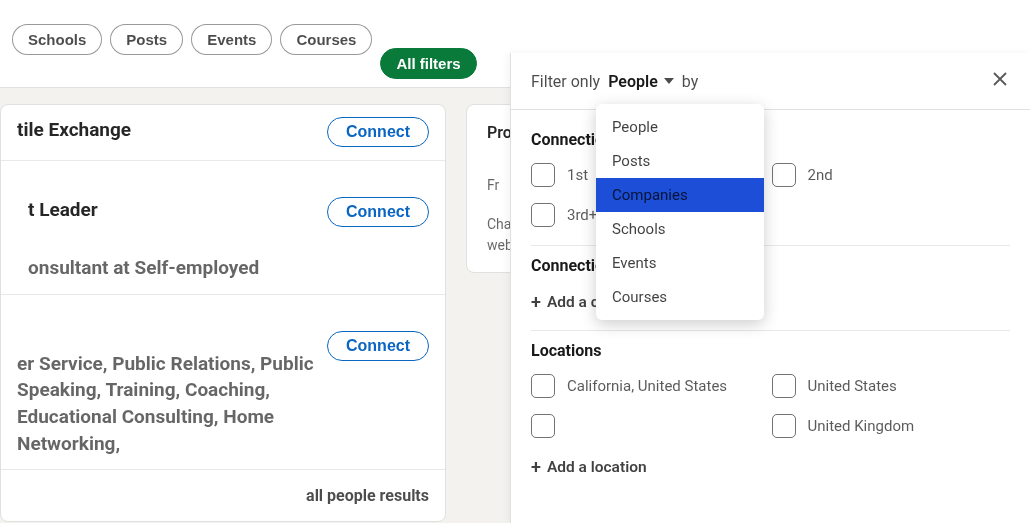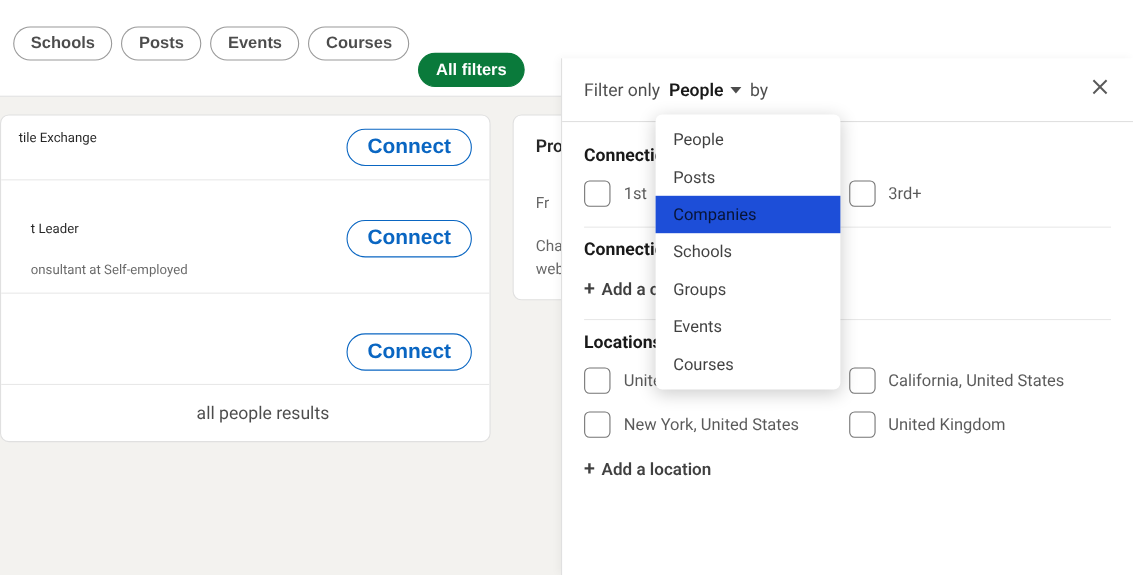--- a/index.html
+++ b/index.html
@@ -59,7 +59,7 @@
       gap: 12px;
     }
     .result-row:last-child { border-bottom: none; }
-    .result-info { flex: 1; font-size: 12px; color: rgba(0,0,0,0.6); line-height: 1.4; }
+    .result-info { flex: 1; font-size: 19px; color: rgba(0,0,0,0.6); line-height: 1.4; font-weight: bold; }
     .result-title { color: rgba(0,0,0,0.85); margin-bottom: 4px; }
     .connect-btn {
       border: 1px solid #0a66c2;

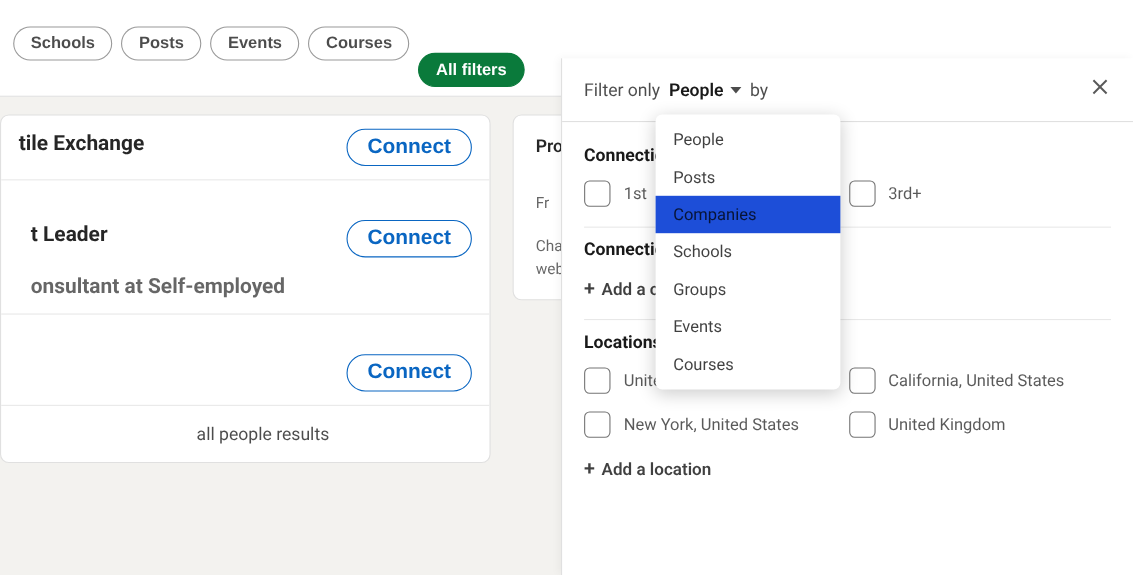--- a/index.html
+++ b/index.html
@@ -67,7 +67,7 @@
       background: #fff;
       border-radius: 18px;
       padding: 5px 18px;
-      font-size: 19px;
+      font-size: 16px;
       font-weight: 600;
       cursor: pointer;
       flex-shrink: 0;

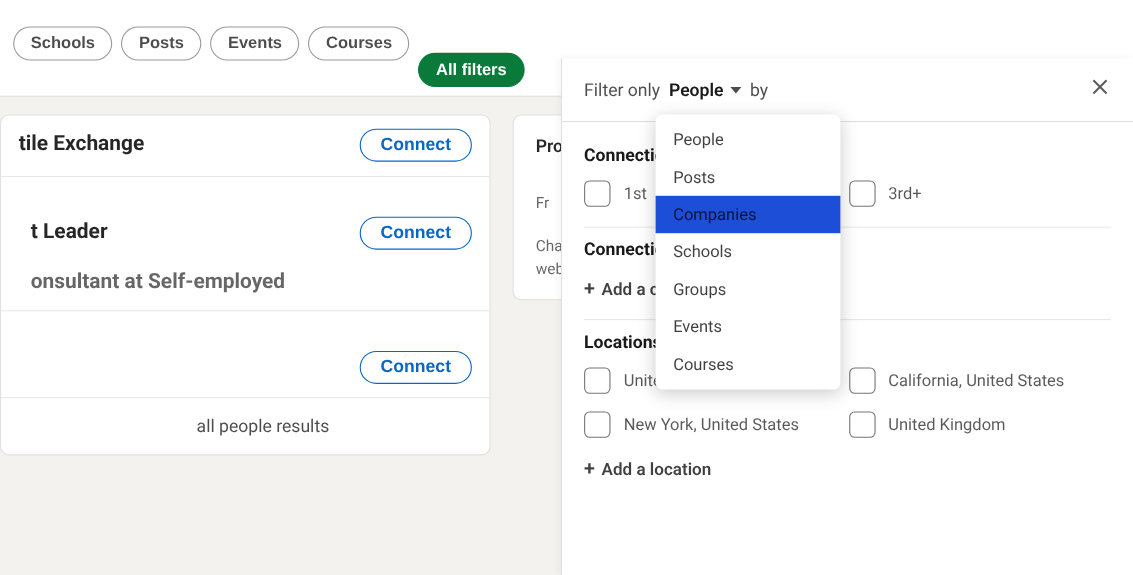--- a/index.html
+++ b/index.html
@@ -243,6 +243,10 @@
           </div>
         <div class="chk-row">
             <span class="chk-box"></span>
+            <span>2nd</span>
+          </div>
+        <div class="chk-row">
+            <span class="chk-box"></span>
             <span>3rd+</span>
           </div>
       </div>

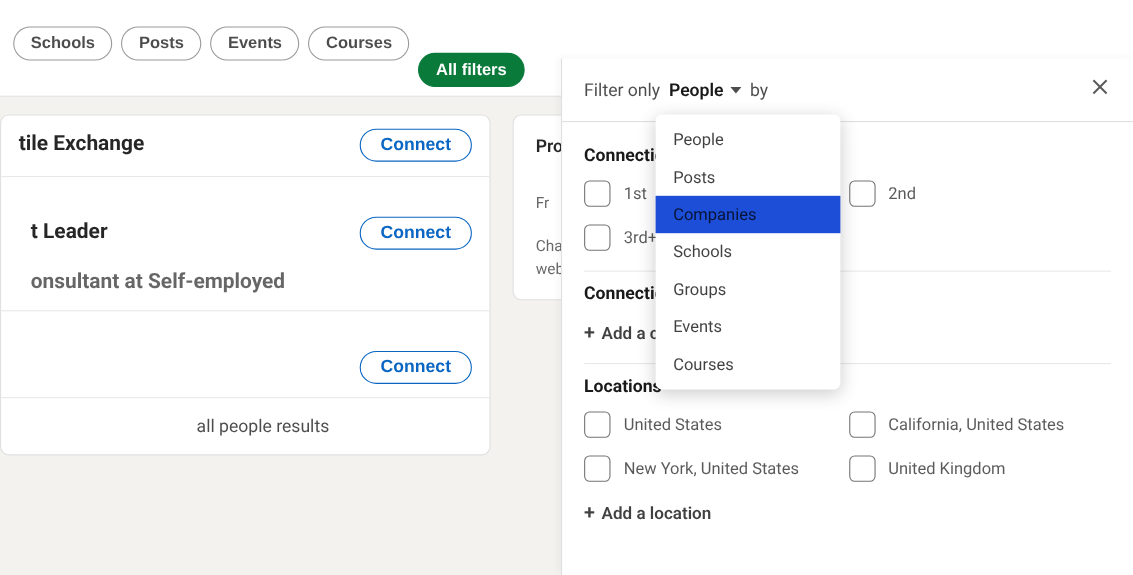--- a/index.html
+++ b/index.html
@@ -199,7 +199,7 @@
     <div class="result-row" style="padding-top:36px;padding-left:27px;">
       <div class="result-info">
         <div class="result-title">t Leader</div>
-        <div style="margin-top:20px;">onsultant at Self-employed</div>
+        <div style="margin-top:32px;">onsultant at Self-employed</div>
       </div>
       <button class="connect-btn">Connect</button>
     </div>

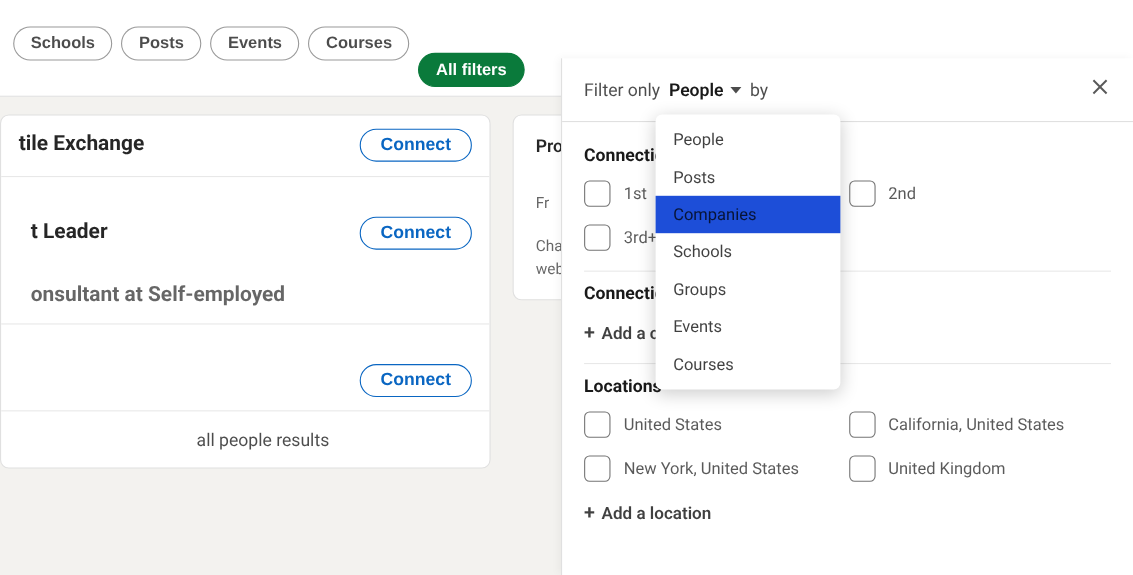--- a/index.html
+++ b/index.html
@@ -291,7 +291,6 @@
   <div class="dropdown-item">Posts</div>
   <div class="dropdown-item highlight">Companies</div>
   <div class="dropdown-item">Schools</div>
-  <div class="dropdown-item">Groups</div>
   <div class="dropdown-item">Events</div>
   <div class="dropdown-item">Courses</div>
 </div>

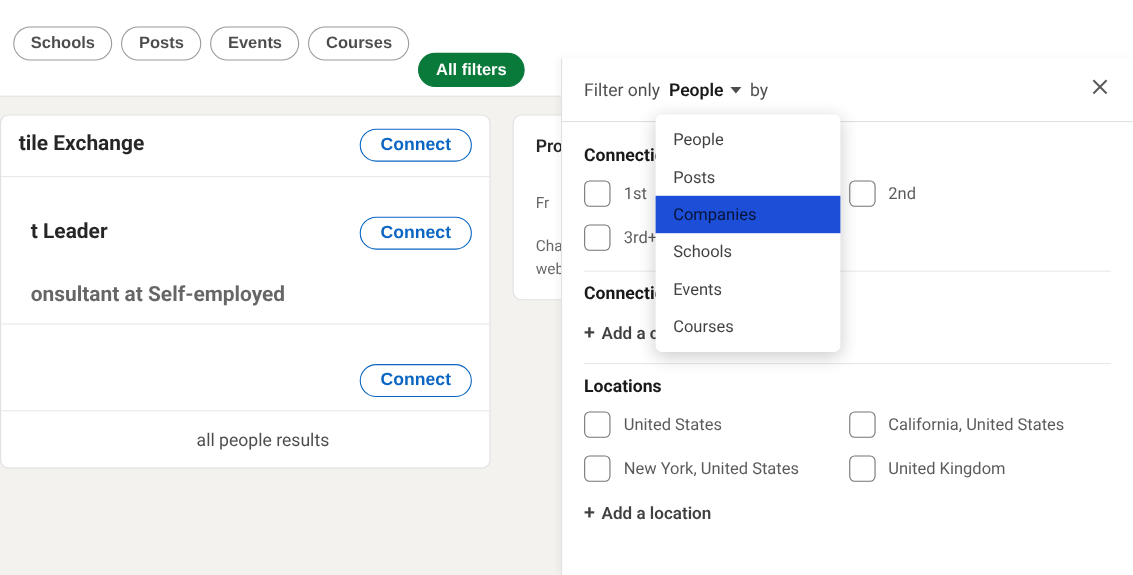--- a/index.html
+++ b/index.html
@@ -205,6 +205,7 @@
     </div>
     <div class="result-row" style="padding-top:36px;">
       <div class="result-info">
+        <div style="margin-top:20px;">er Service, Public Relations, Public Speaking, Training, Coaching, Educational Consulting, Home Networking,</div>
       </div>
       <button class="connect-btn">Connect</button>
     </div>

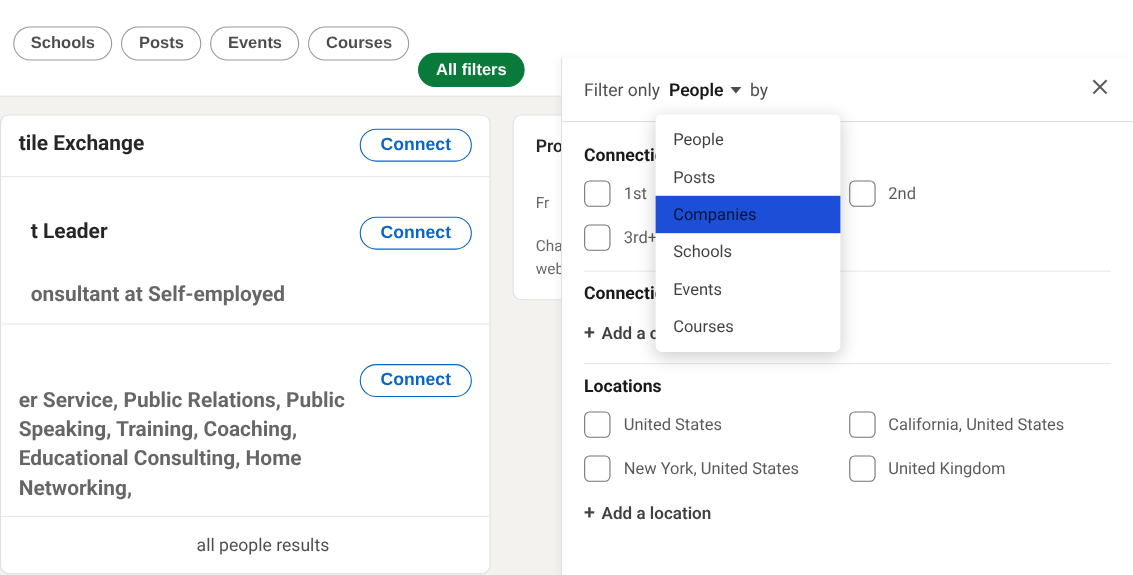--- a/index.html
+++ b/index.html
@@ -264,11 +264,11 @@
       <div class="options-grid">
         <div class="chk-row">
             <span class="chk-box"></span>
+            <span>California, United States</span>
+          </div>
+        <div class="chk-row">
+            <span class="chk-box"></span>
             <span>United States</span>
-          </div>
-        <div class="chk-row">
-            <span class="chk-box"></span>
-            <span>California, United States</span>
           </div>
         <div class="chk-row">
             <span class="chk-box"></span>

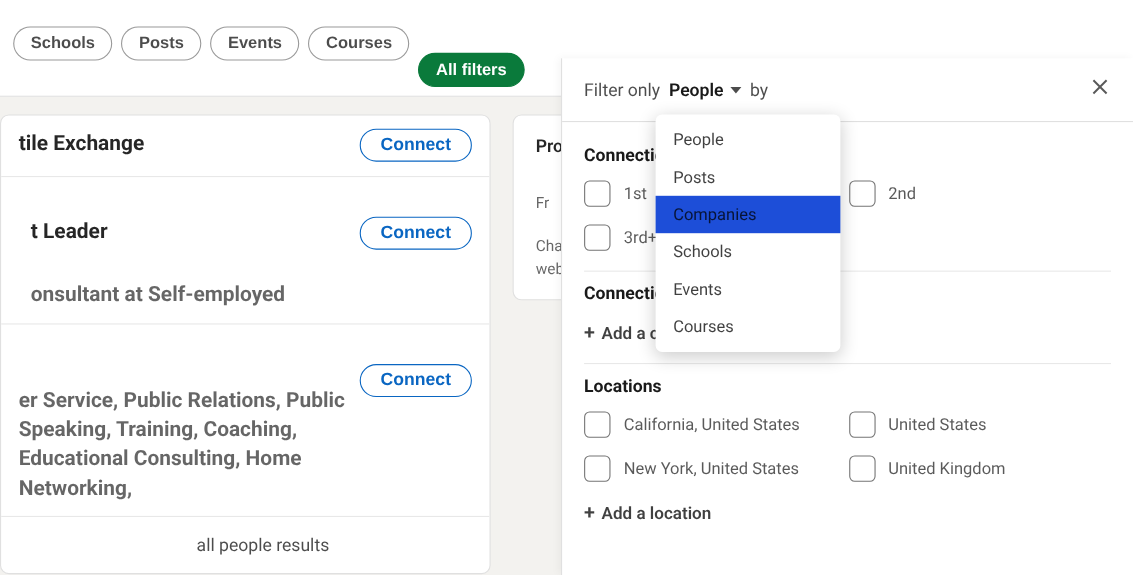--- a/index.html
+++ b/index.html
@@ -272,7 +272,6 @@
           </div>
         <div class="chk-row">
             <span class="chk-box"></span>
-            <span>New York, United States</span>
           </div>
         <div class="chk-row">
             <span class="chk-box"></span>

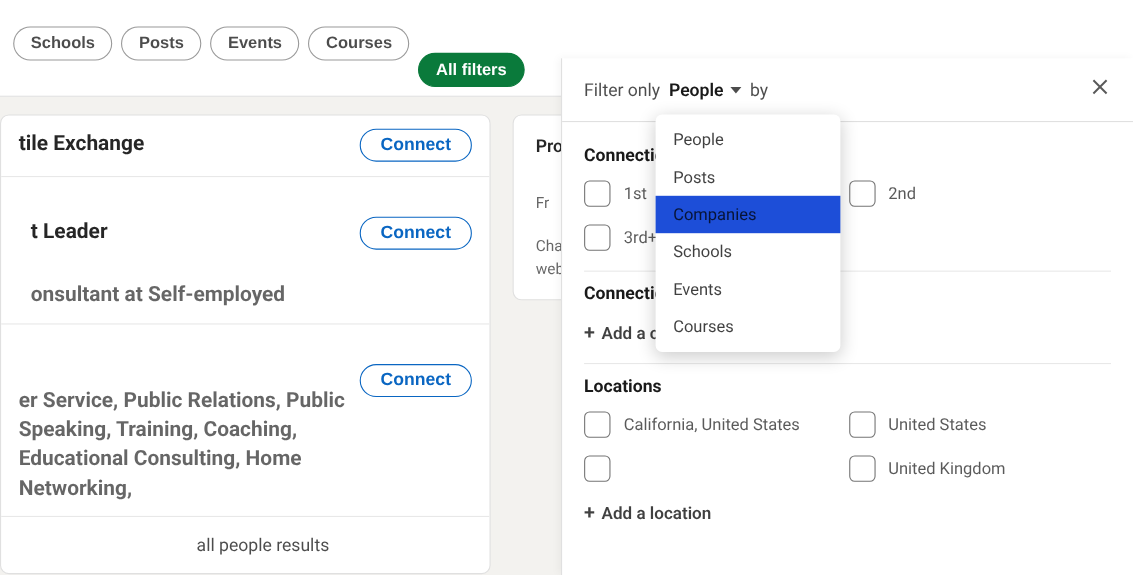--- a/index.html
+++ b/index.html
@@ -75,9 +75,9 @@
     .see-all {
       padding: 16px;
       font-size: 16px;
-      font-weight: 400;
-      color: rgba(0,0,0,0.7);
-      text-align: center;
+      font-weight: 700;
+      color: rgba(0,0,0,0.7);
+      text-align: right;
       margin-left: 32px;
     }
     .promo {

